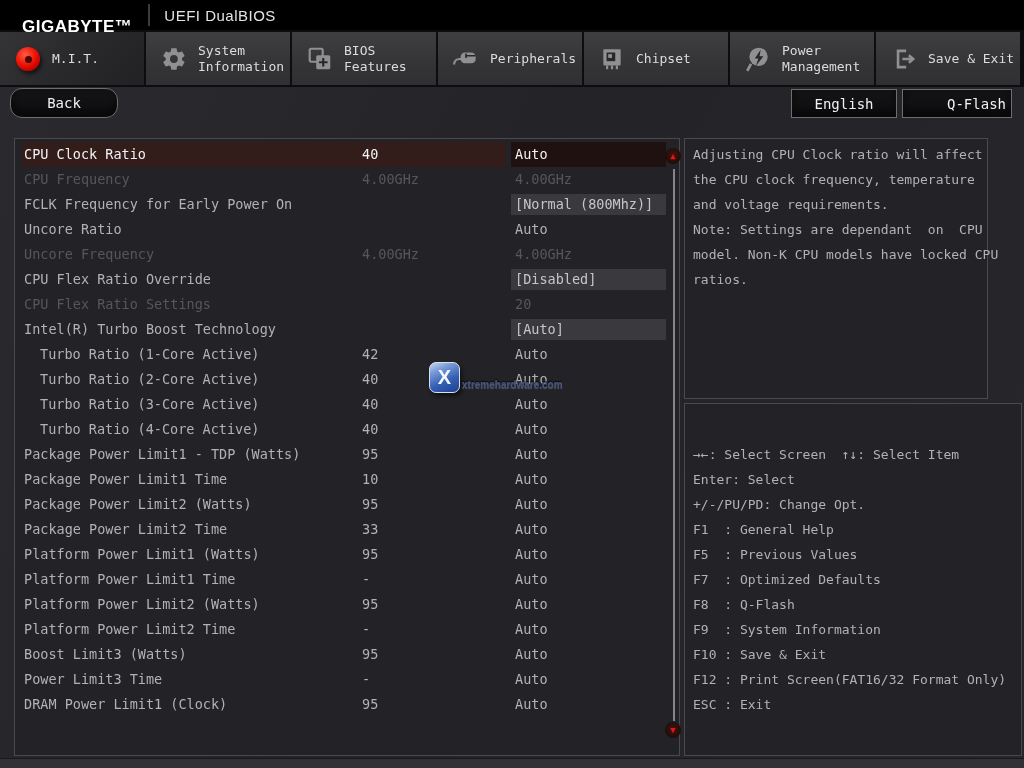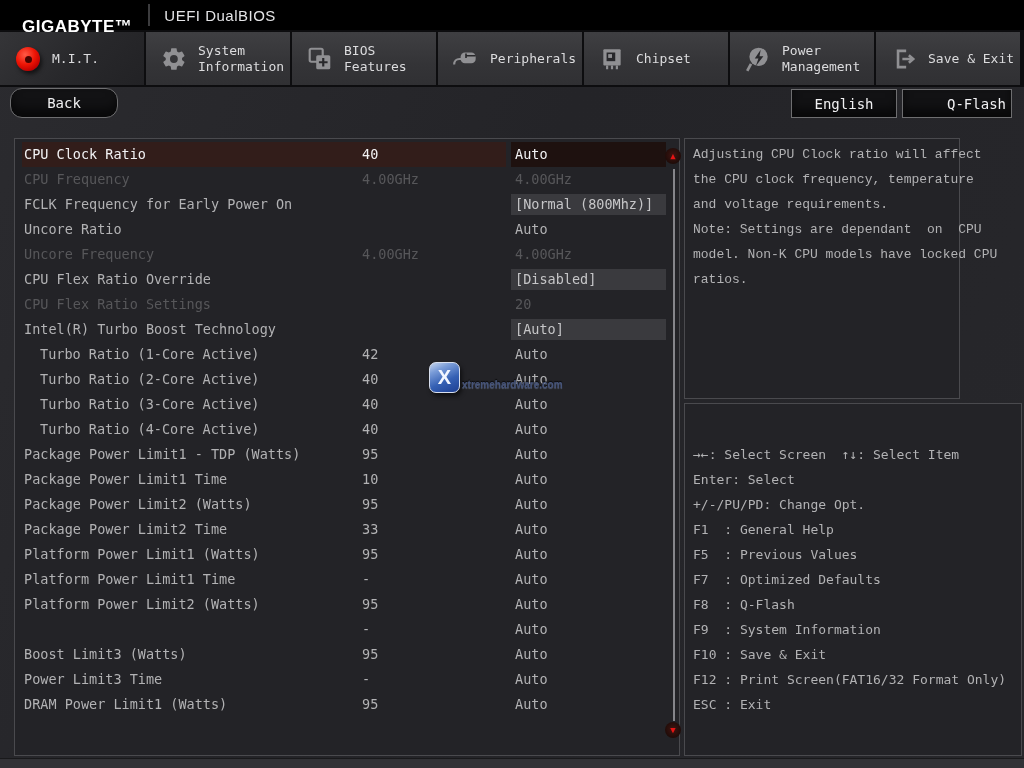--- a/index.html
+++ b/index.html
@@ -49,7 +49,7 @@
   
   .panel { position:absolute; background:#232327; border:1px solid #4a4a4e; }
   #list-panel { left:14px; top:138px; width:666px; height:618px; }
-  #help-panel { left:684px; top:138px; width:276px; height:261px;font-family:Liberation Mono, monospace; }
+  #help-panel { left:684px; top:138px; width:304px; height:261px; }
   #keys-panel { left:684px; top:403px; width:338px; height:353px; }
 
   

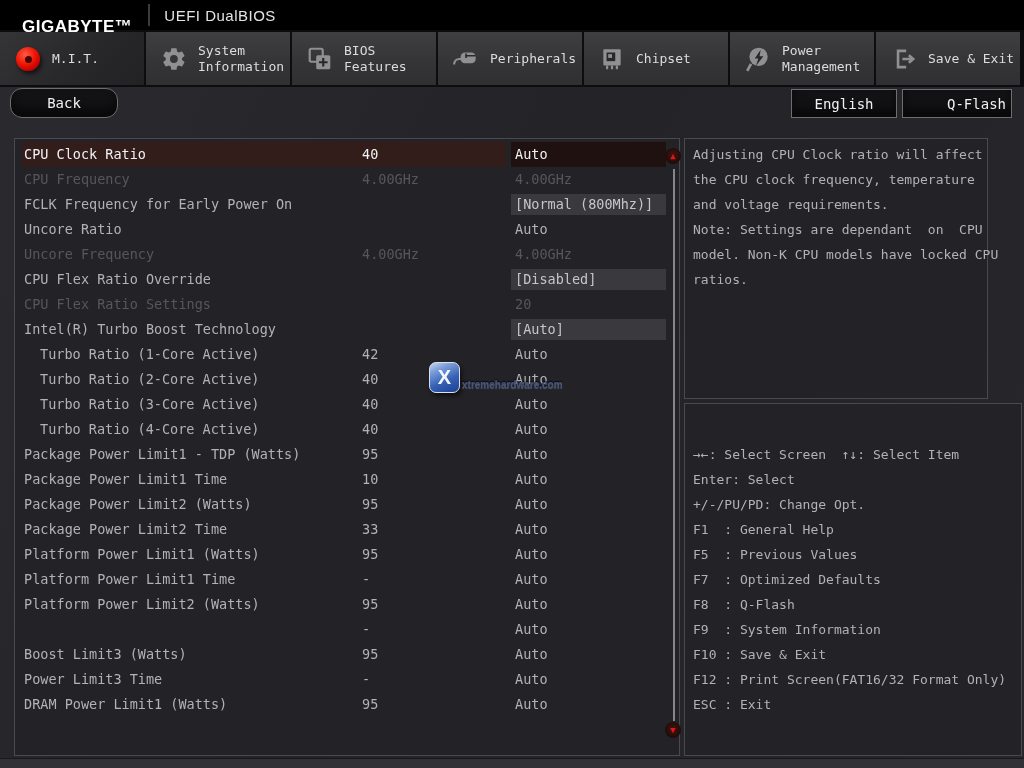--- a/index.html
+++ b/index.html
@@ -279,6 +279,7 @@
         <span class="v2">Auto</span>
       </div>
       <div class="row normal" style="top: 478px;">
+        <span class="lbl">Platform Power Limit2 Time</span>
         <span class="v1">-</span>
         <span class="v2">Auto</span>
       </div>

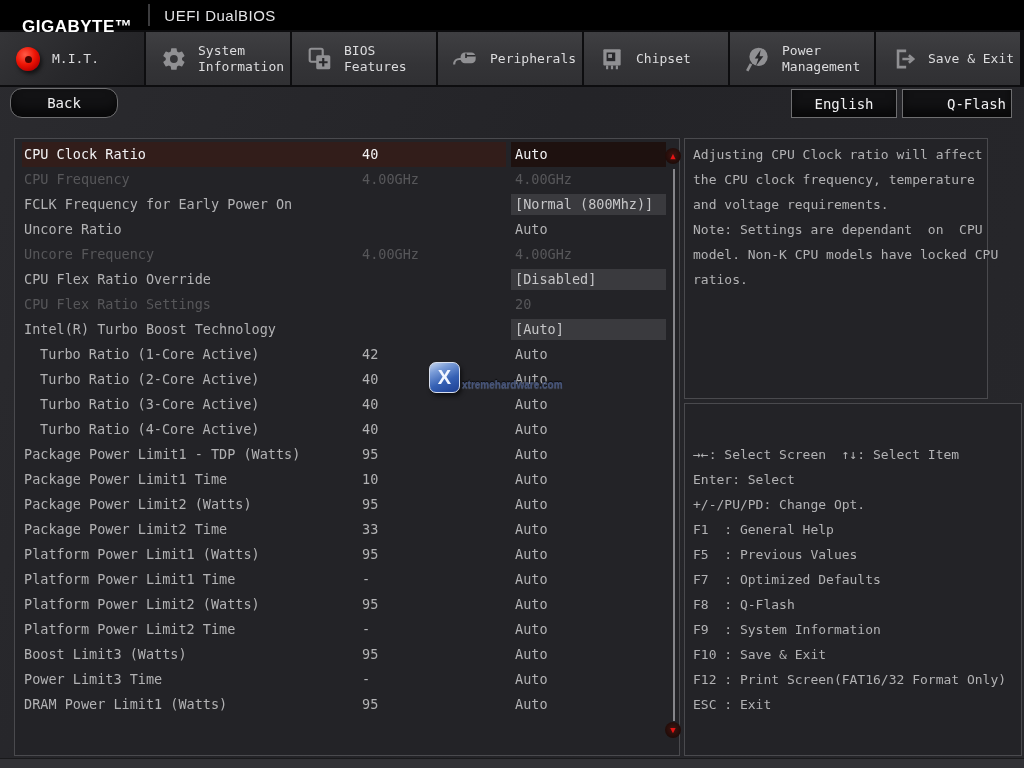--- a/index.html
+++ b/index.html
@@ -294,7 +294,7 @@
         <span class="v2">Auto</span>
       </div>
       <div class="row normal" style="top: 553px;">
-        <span class="lbl">DRAM Power Limit1 (Watts)</span>
+        <span class="lbl">DRAM Power Limit1 (Clock)</span>
         <span class="v1">95</span>
         <span class="v2">Auto</span>
       </div>

